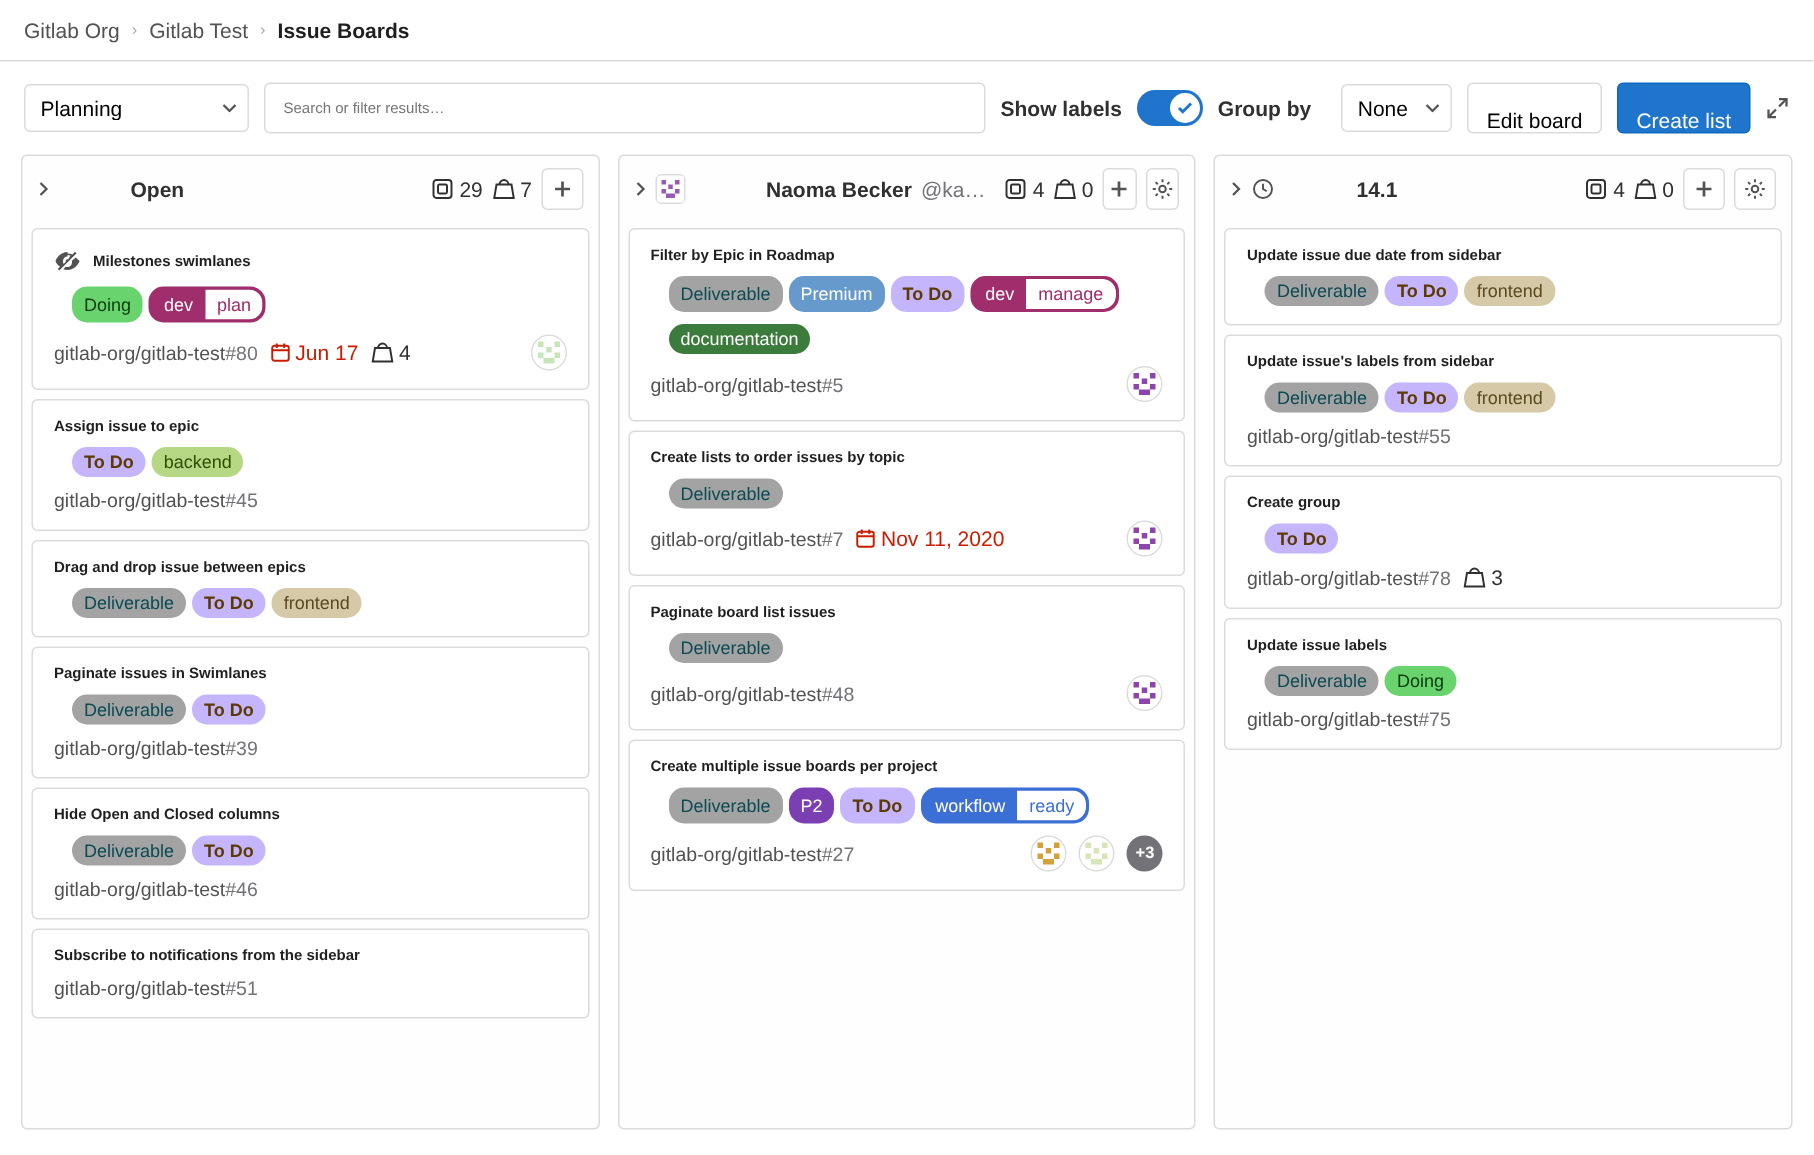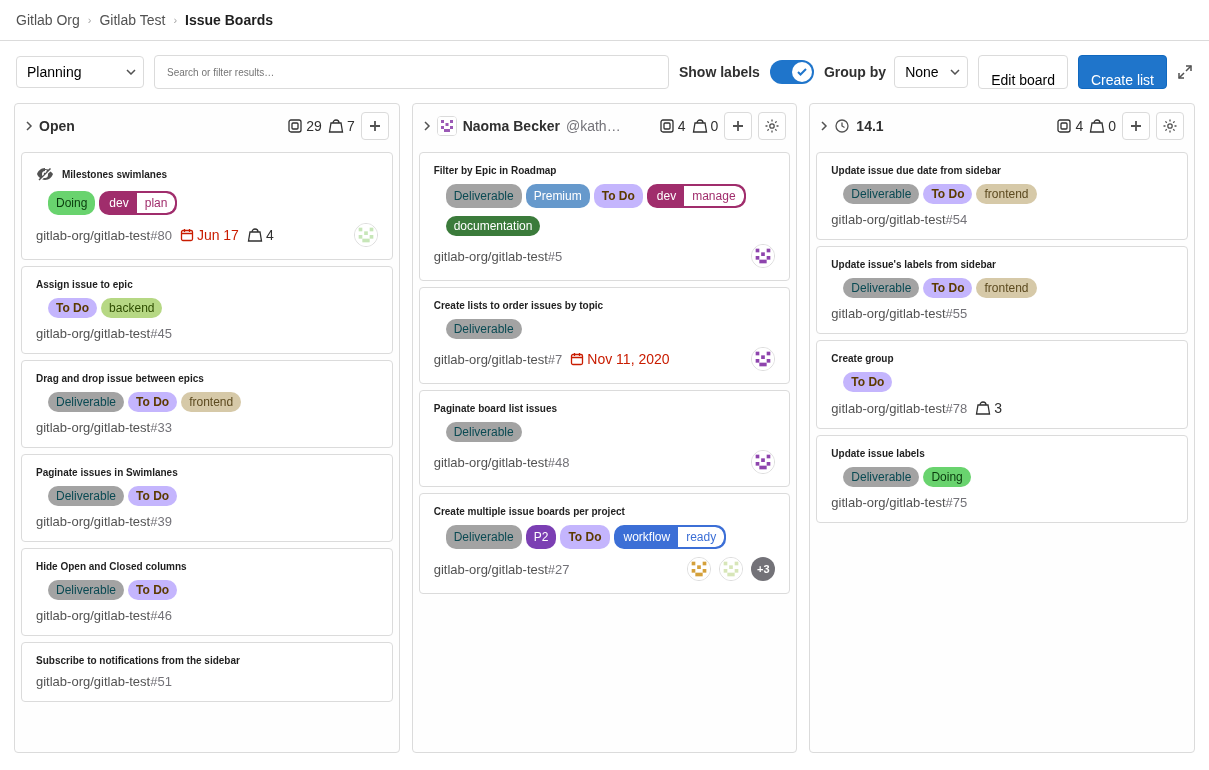--- a/index.html
+++ b/index.html
@@ -36,7 +36,7 @@
   }
   .select-wrap {
     position: relative;
-    width: 128px;
+    width: 150px;
   }
   .select-wrap select {
     width: 100%;

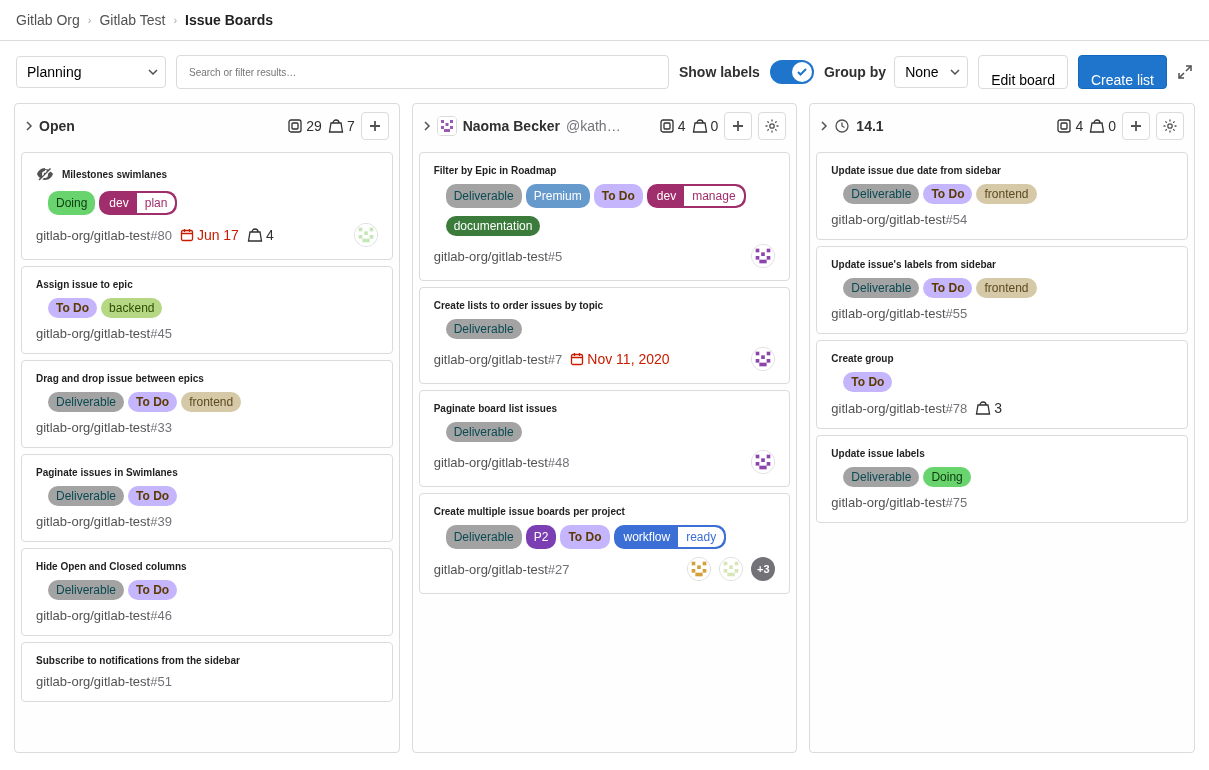--- a/index.html
+++ b/index.html
@@ -80,7 +80,7 @@
     background: #fff;
     display: flex; align-items: center; justify-content: center;
   }
-  .groupby { display: flex; align-items: center; gap: 8px; }
+  .groupby { display: flex; align-items: center; gap: 20px; }
   .groupby .gb-text { font-weight: 600; }
   .groupby-wrap { position: relative; }
   .groupby-wrap select {

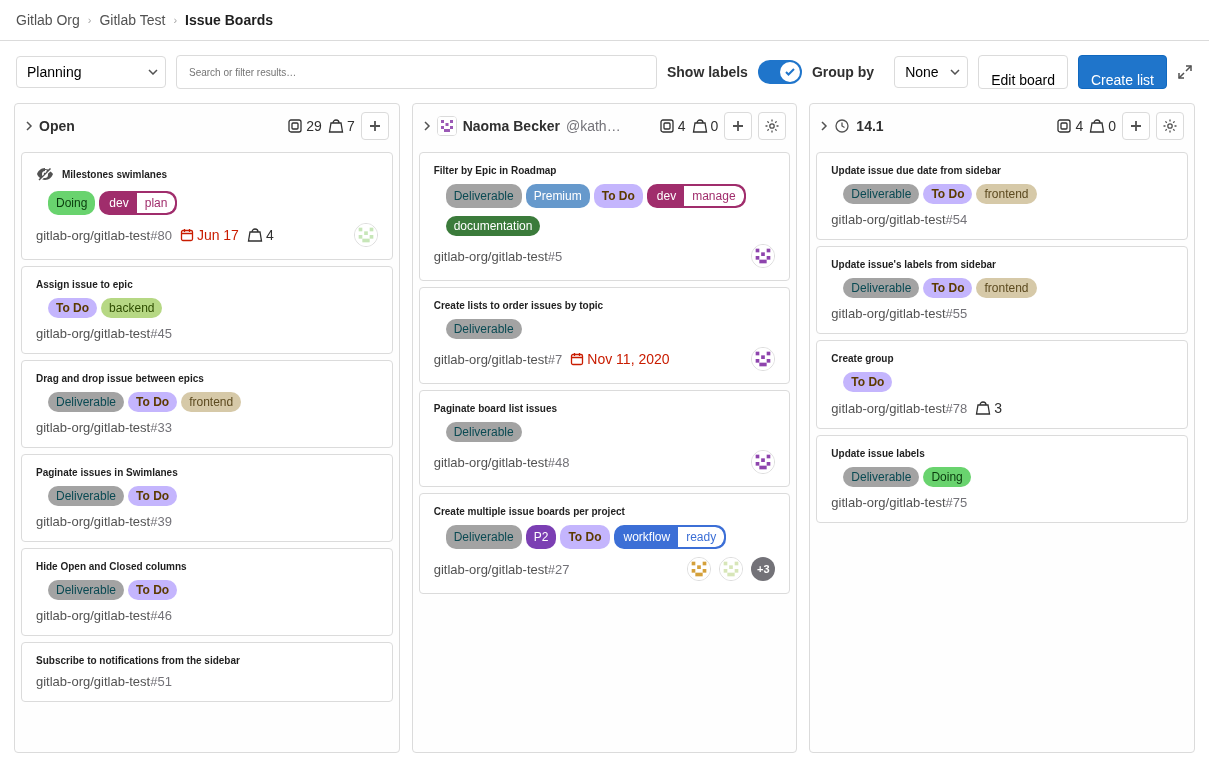--- a/index.html
+++ b/index.html
@@ -131,7 +131,7 @@
     padding: 8px 10px;
     border-bottom: 0;
   }
-  .col-title { font-weight: 600; flex-shrink: 0; }
+  .col-title { font-weight: 600; flex-shrink: 0; margin-left: 48px; }
   .user-badge {
     width: 20px; height: 20px; border-radius: 4px;
     flex-shrink: 0;

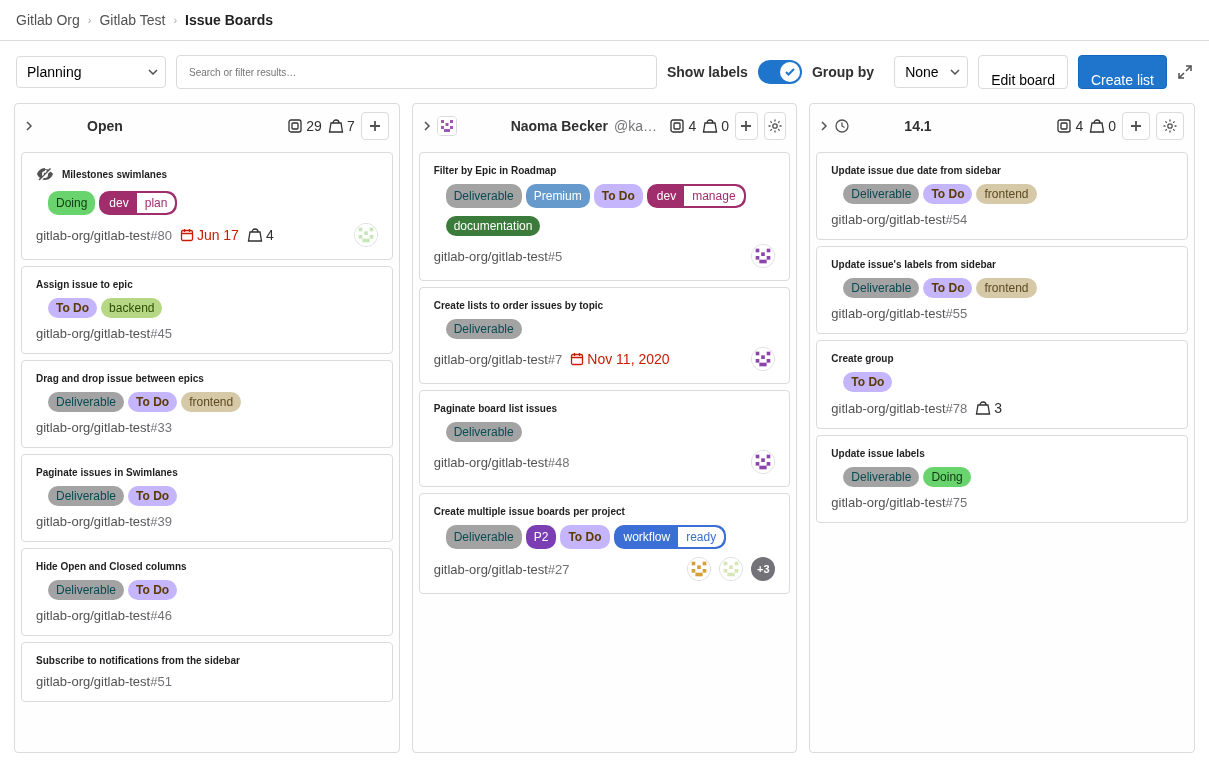--- a/index.html
+++ b/index.html
@@ -669,10 +669,6 @@
             <span class="label c-todo">To Do</span>
             <span class="label c-front">frontend</span>
           </div>
-          <div class="card-footer">
-    <span class="ref">gitlab-org/gitlab-test<span class="issue-num">#54</span></span>
-            <span class="footer-spacer"></span>
-          </div>
   </div>
         <div class="card">
     <div class="card-title">

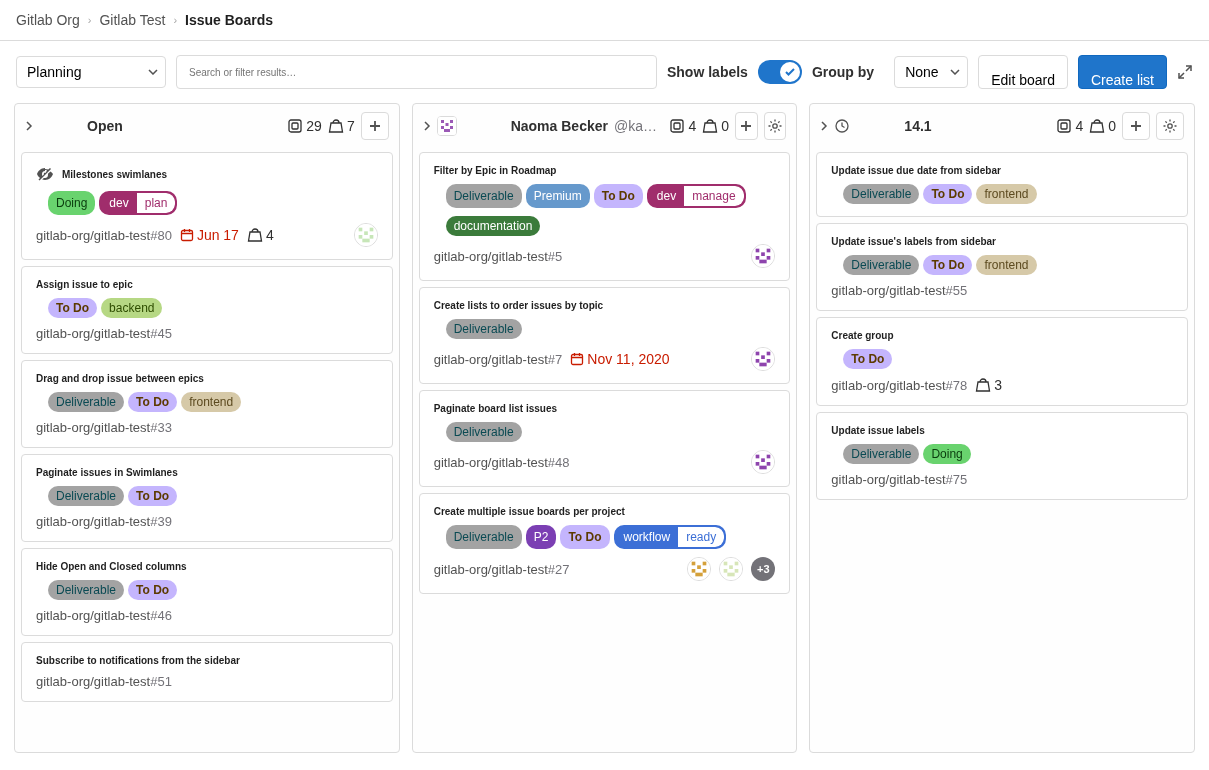--- a/index.html
+++ b/index.html
@@ -389,10 +389,6 @@
             <span class="label c-todo">To Do</span>
             <span class="label c-front">frontend</span>
           </div>
-          <div class="card-footer">
-    <span class="ref">gitlab-org/gitlab-test<span class="issue-num">#33</span></span>
-            <span class="footer-spacer"></span>
-          </div>
   </div>
         <div class="card">
     <div class="card-title">

